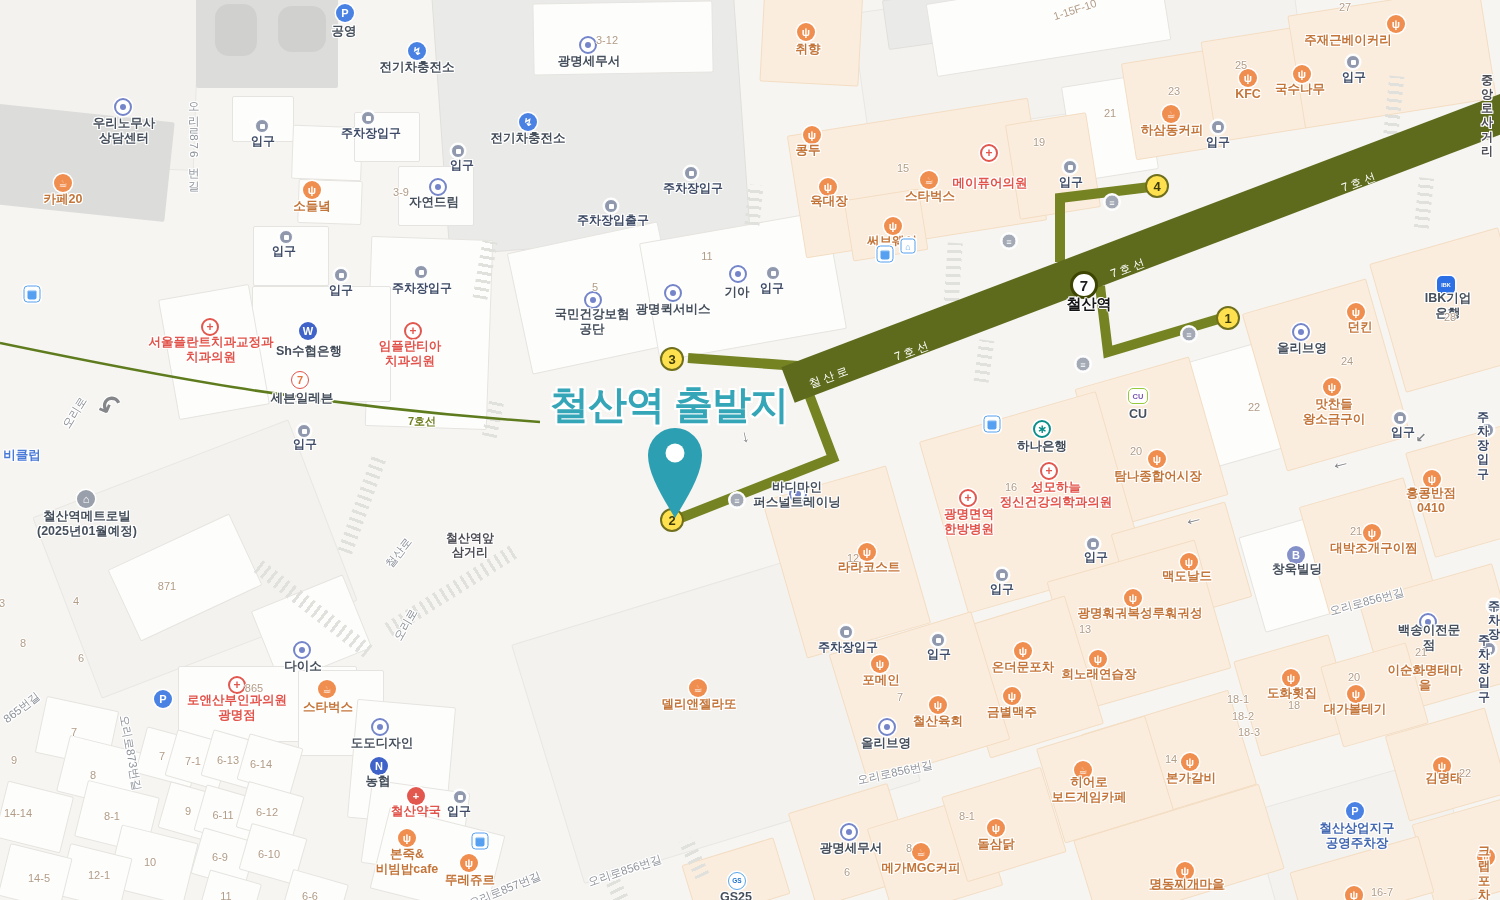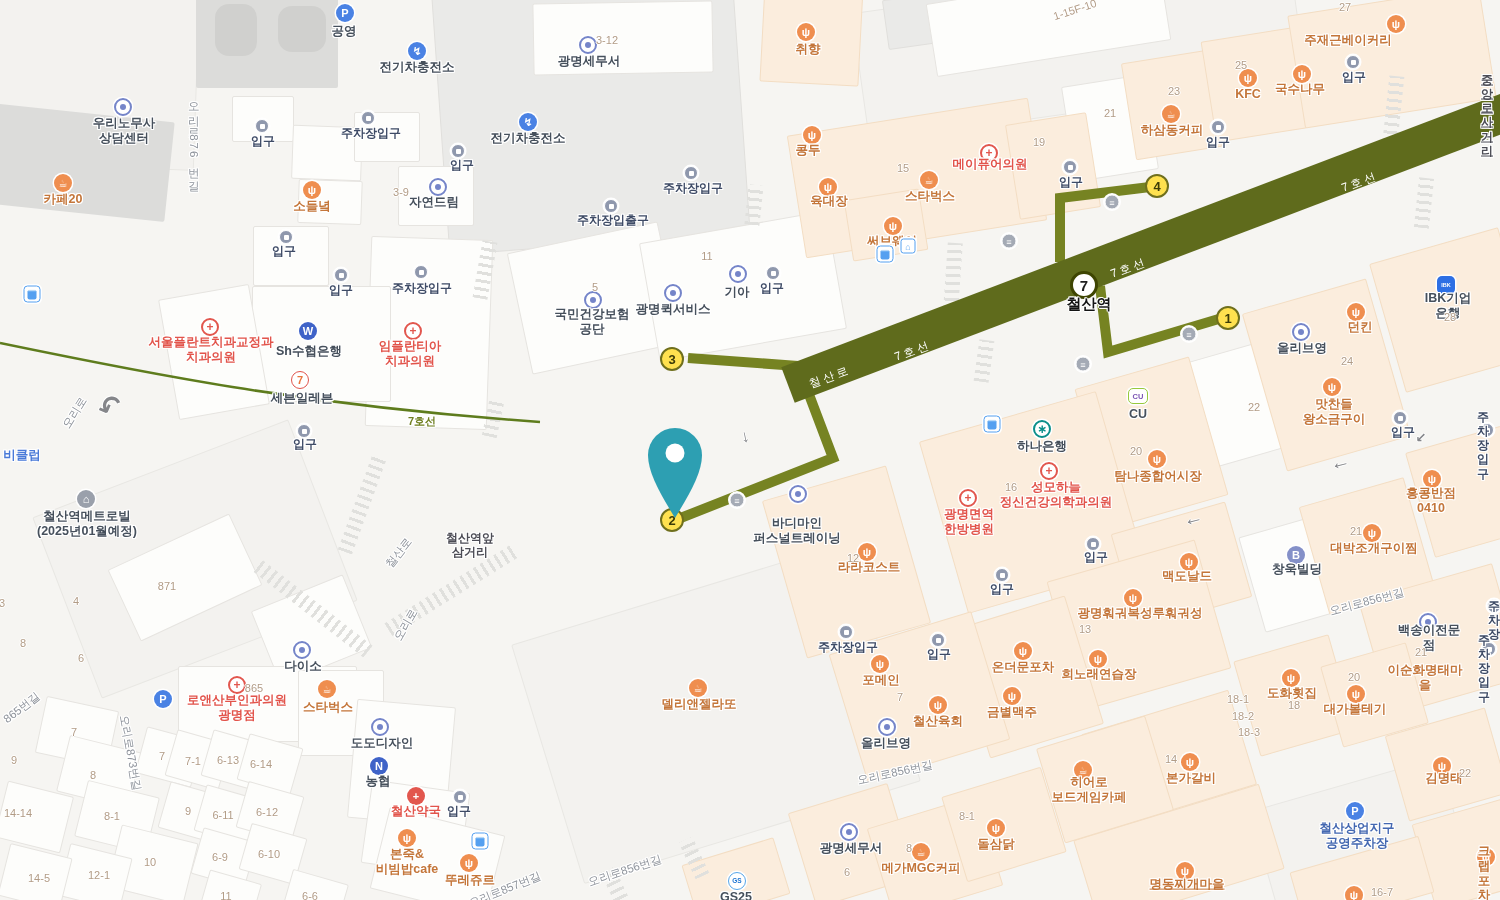--- a/index.html
+++ b/index.html
@@ -524,7 +524,7 @@
       <div class="lbl lot" style="left: 1075px; top: 10px; transform: translate(-50%, -50%) rotate(-18deg);">1-15F-10</div>
       <div class="lbl street dark" style="left: 470px; top: 545px; transform: translate(-50%, -50%) rotate(0deg);">철산역앞
 삼거리</div>
-      <div class="lbl street dark" style="left: 1487px; top: 115px; transform: translate(-50%, -50%) rotate(0deg); text-decoration: underline;">중앙로
+      <div class="lbl street dark" style="left: 1487px; top: 115px; transform: translate(-50%, -50%) rotate(0deg);">중앙로
 사거리</div>
       <div class="lbl street oliv" style="left: 422px; top: 421px; transform: translate(-50%, -50%) rotate(0deg);">7호선</div>
       <div class="bandlbl" style="left: 830px; top: 377px; transform: translate(-50%, -50%) rotate(-20deg);">철산로</div>

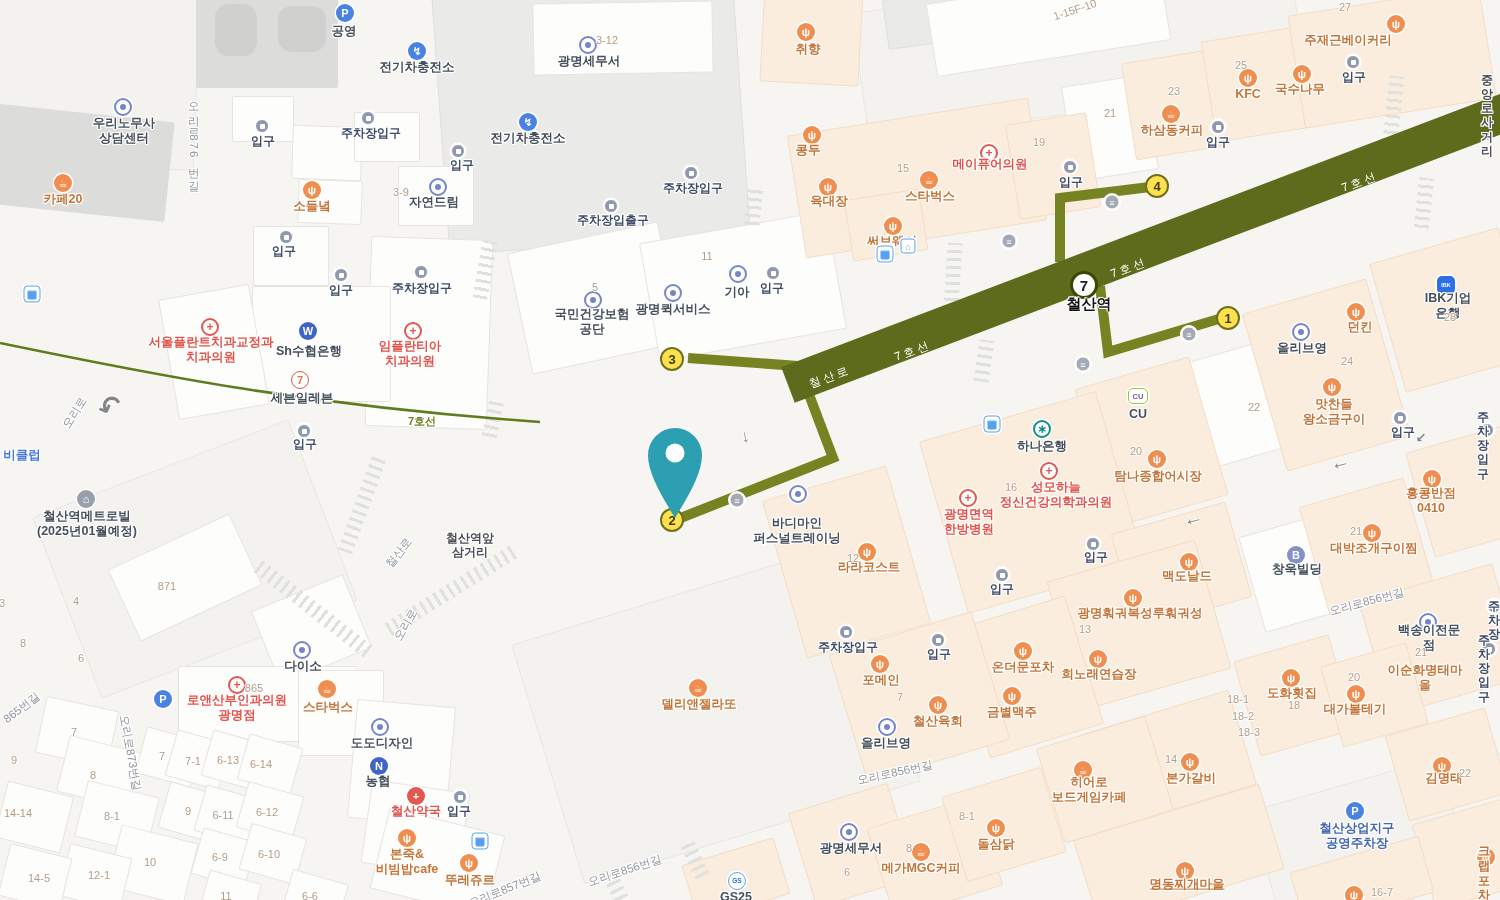--- a/index.html
+++ b/index.html
@@ -214,7 +214,7 @@
       <div class="ic ic-cafe" style="left: 929px; top: 180px; transform: translate(-50%, -50%);">☕</div>
       <div class="lbl k-f" style="left: 930px; top: 196px;">스타벅스</div>
       <div class="ic ic-med" style="left: 989px; top: 153px; transform: translate(-50%, -50%);">+</div>
-      <div class="lbl k-m" style="left: 990px; top: 164px;">메이퓨어의원</div>
+      <div class="lbl k-m" style="left: 990px; top: 183px;">메이퓨어의원</div>
       <div class="ic ic-food" style="left: 893px; top: 226px; transform: translate(-50%, -50%);">ψ</div>
       <div class="lbl k-f" style="left: 892px; top: 241px;">써브웨이</div>
       <div class="ic ic-food" style="left: 1248px; top: 78px; transform: translate(-50%, -50%);">ψ</div>

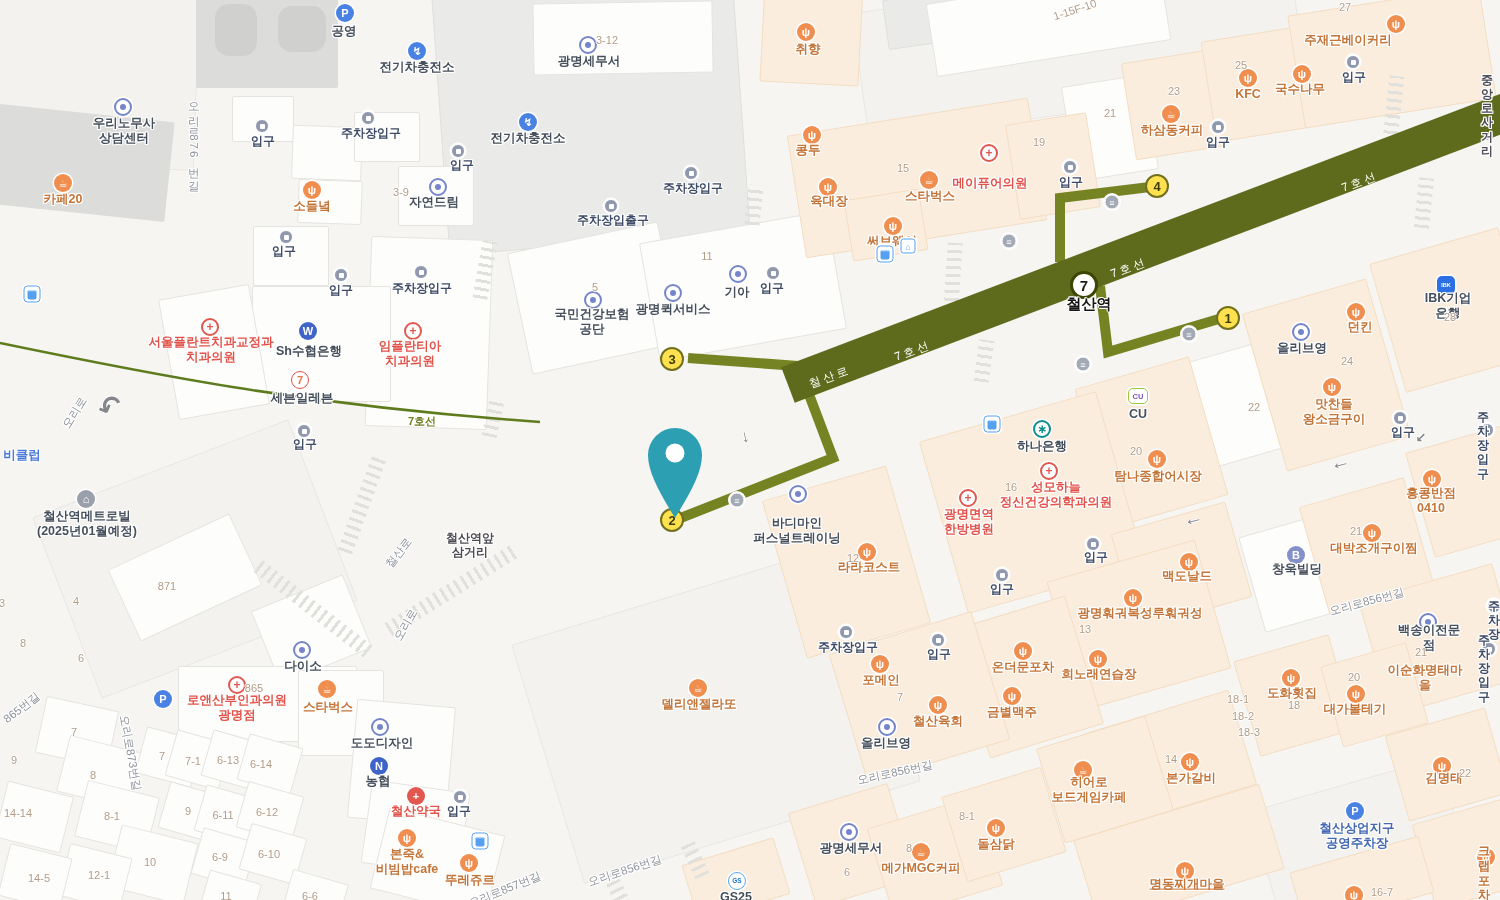--- a/index.html
+++ b/index.html
@@ -562,6 +562,7 @@
       <div class="badge" style="left: 1084px; top: 285px;">7</div>
       <div class="stname" style="left: 1089px; top: 304px;">철산역</div>
     </div>
+  <div id="title" style="left: 669px; top: 405px; color: rgb(53, 166, 183);">철산역 출발지</div>
   <svg id="pinlayer" class="layer" width="1500" height="900">
       <path d="M675,518 C660,493 648,473 648,455 A27,27 0 1 1 702,455 C702,473 690,493 675,518 Z" fill="#2d9fb2"></path>
       <circle cx="675" cy="453" r="9.5" fill="#fff"></circle>

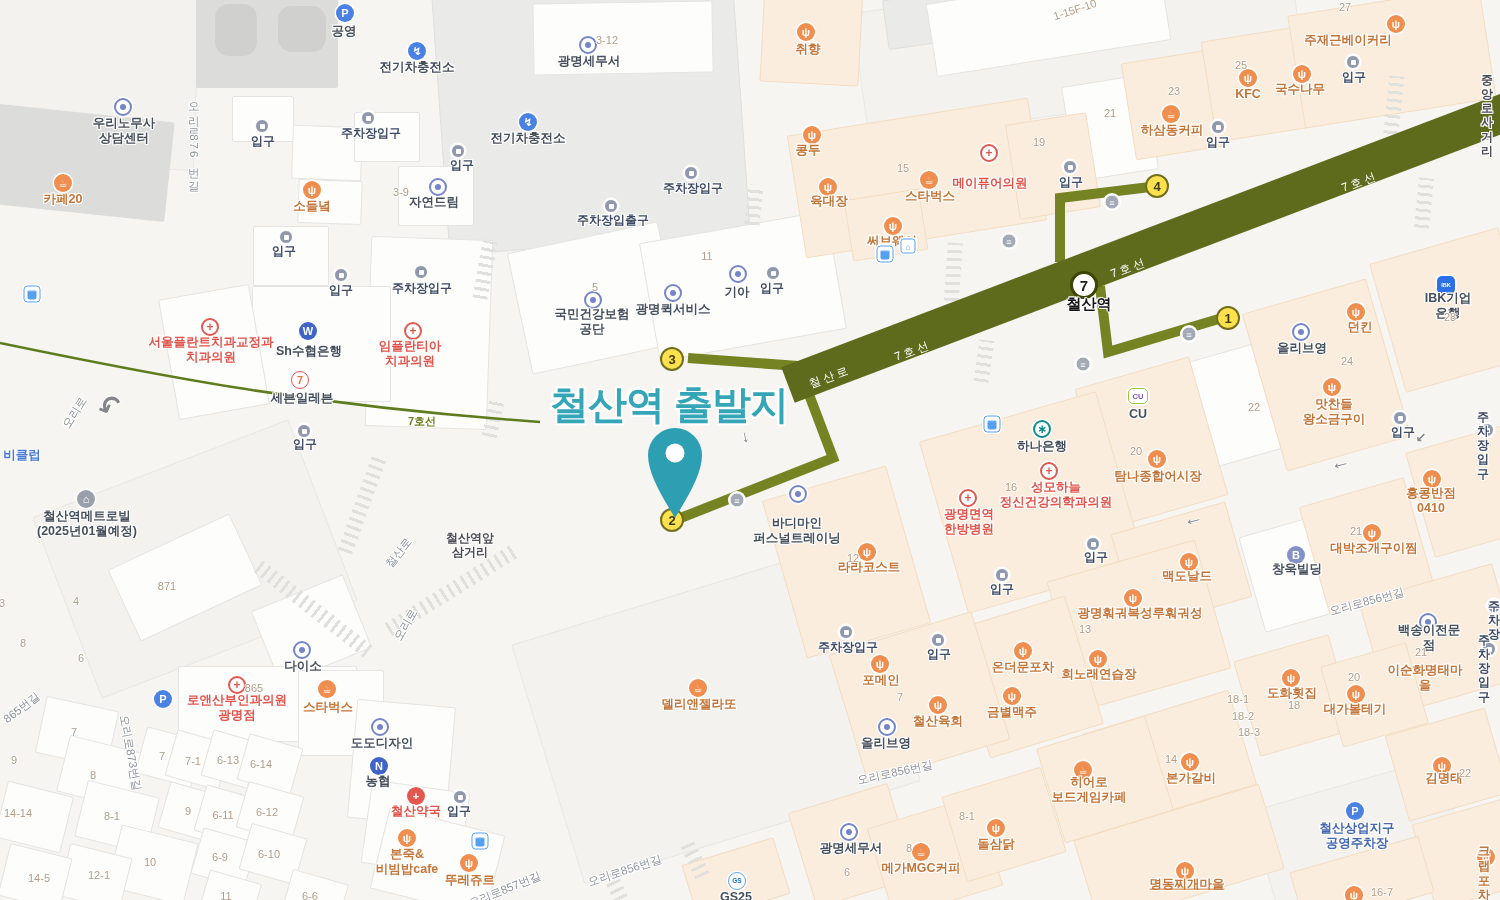--- a/index.html
+++ b/index.html
@@ -263,7 +263,7 @@
       <div class="ic ic-store" style="left: 798px; top: 494px; transform: translate(-50%, -50%);">
         <i></i>
       </div>
-      <div class="lbl k-d" style="left: 797px; top: 531px;">바디마인
+      <div class="lbl k-d" style="left: 797px; top: 495px;">바디마인
 퍼스널트레이닝</div>
       <div class="ic ic-food" style="left: 867px; top: 552px; transform: translate(-50%, -50%);">ψ</div>
       <div class="lbl k-f" style="left: 869px; top: 567px;">라라코스트</div>

